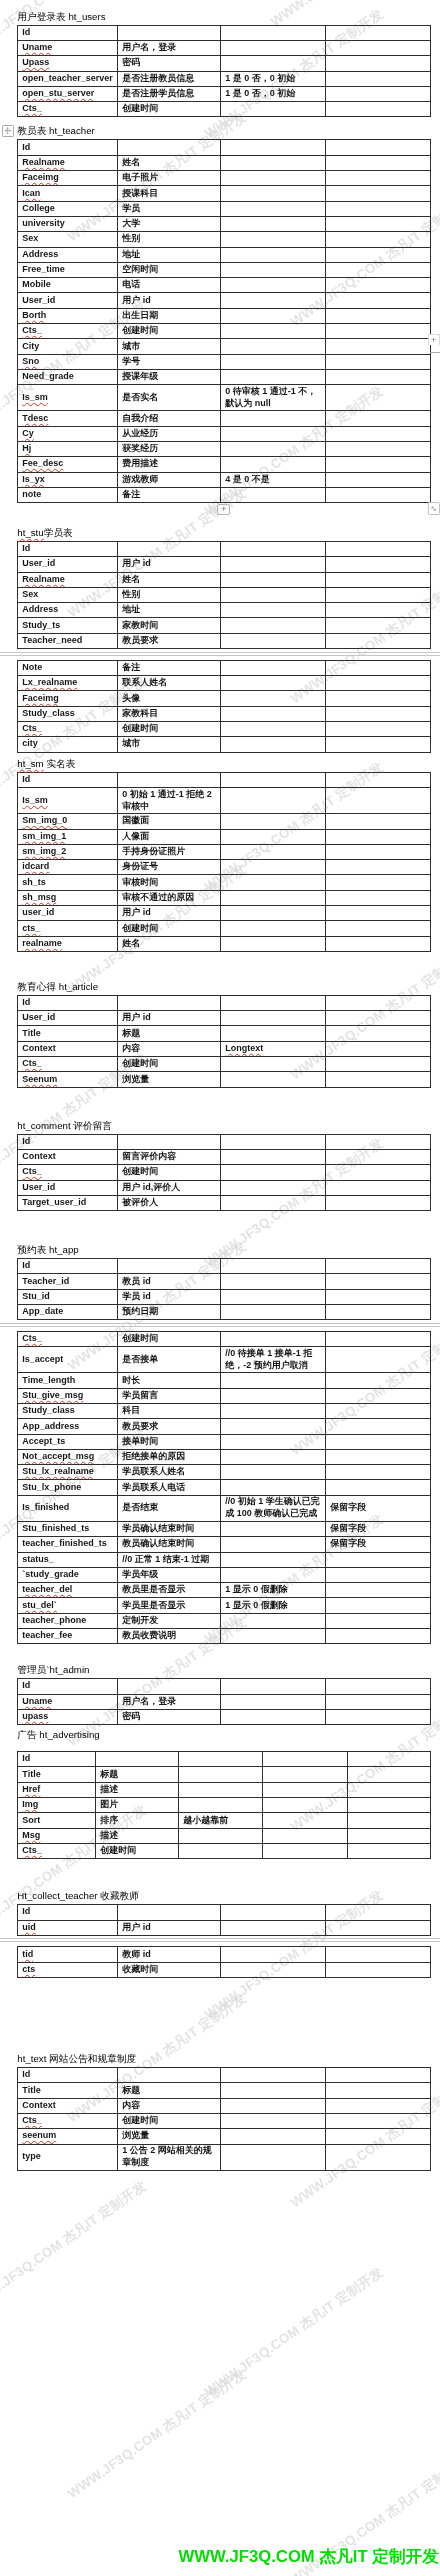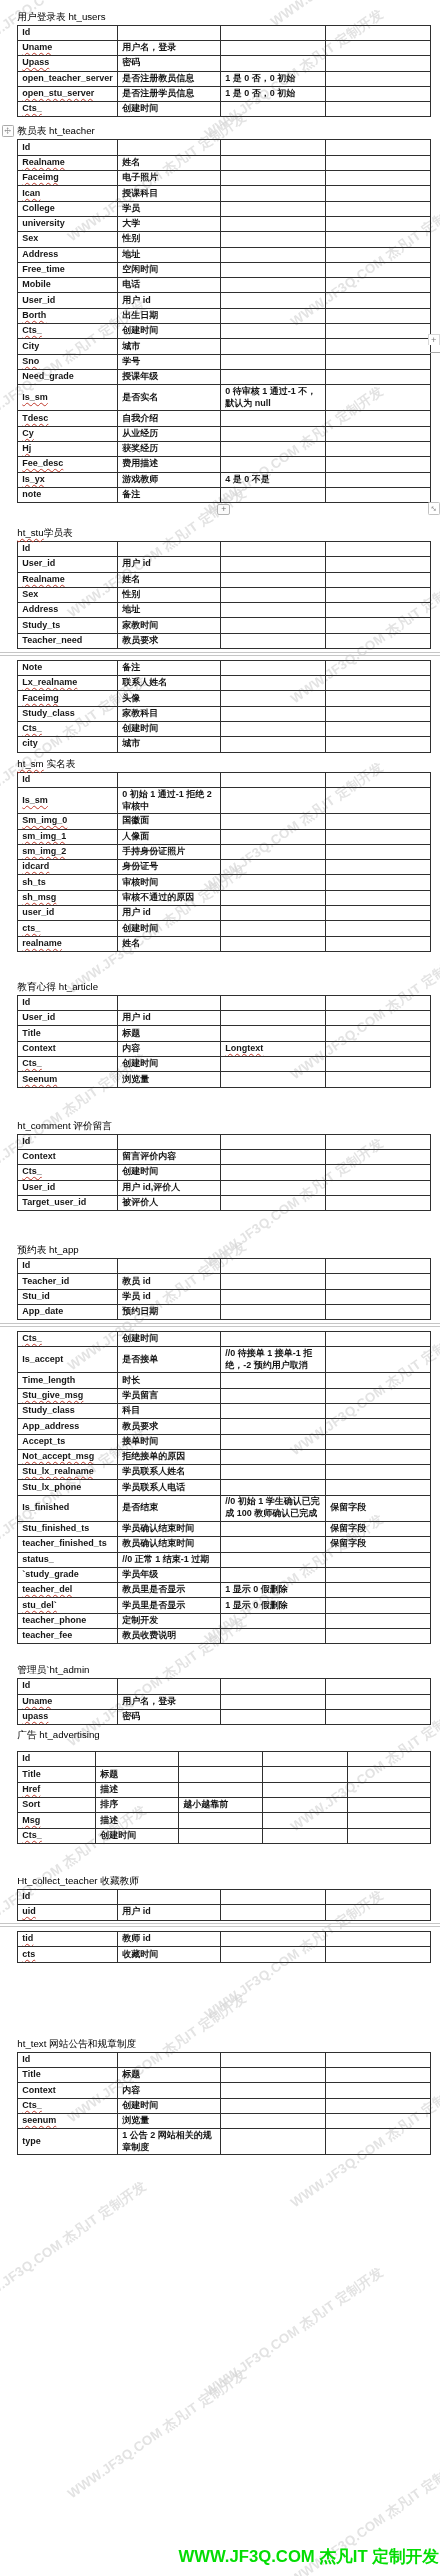--- a/index.html
+++ b/index.html
@@ -826,6 +826,13 @@
             <td></td>
           </tr>
           <tr>
+            <td class="sq">Img</td>
+            <td>图片</td>
+            <td></td>
+            <td></td>
+            <td></td>
+          </tr>
+          <tr>
             <td>Sort</td>
             <td>排序</td>
             <td>越小越靠前</td>

